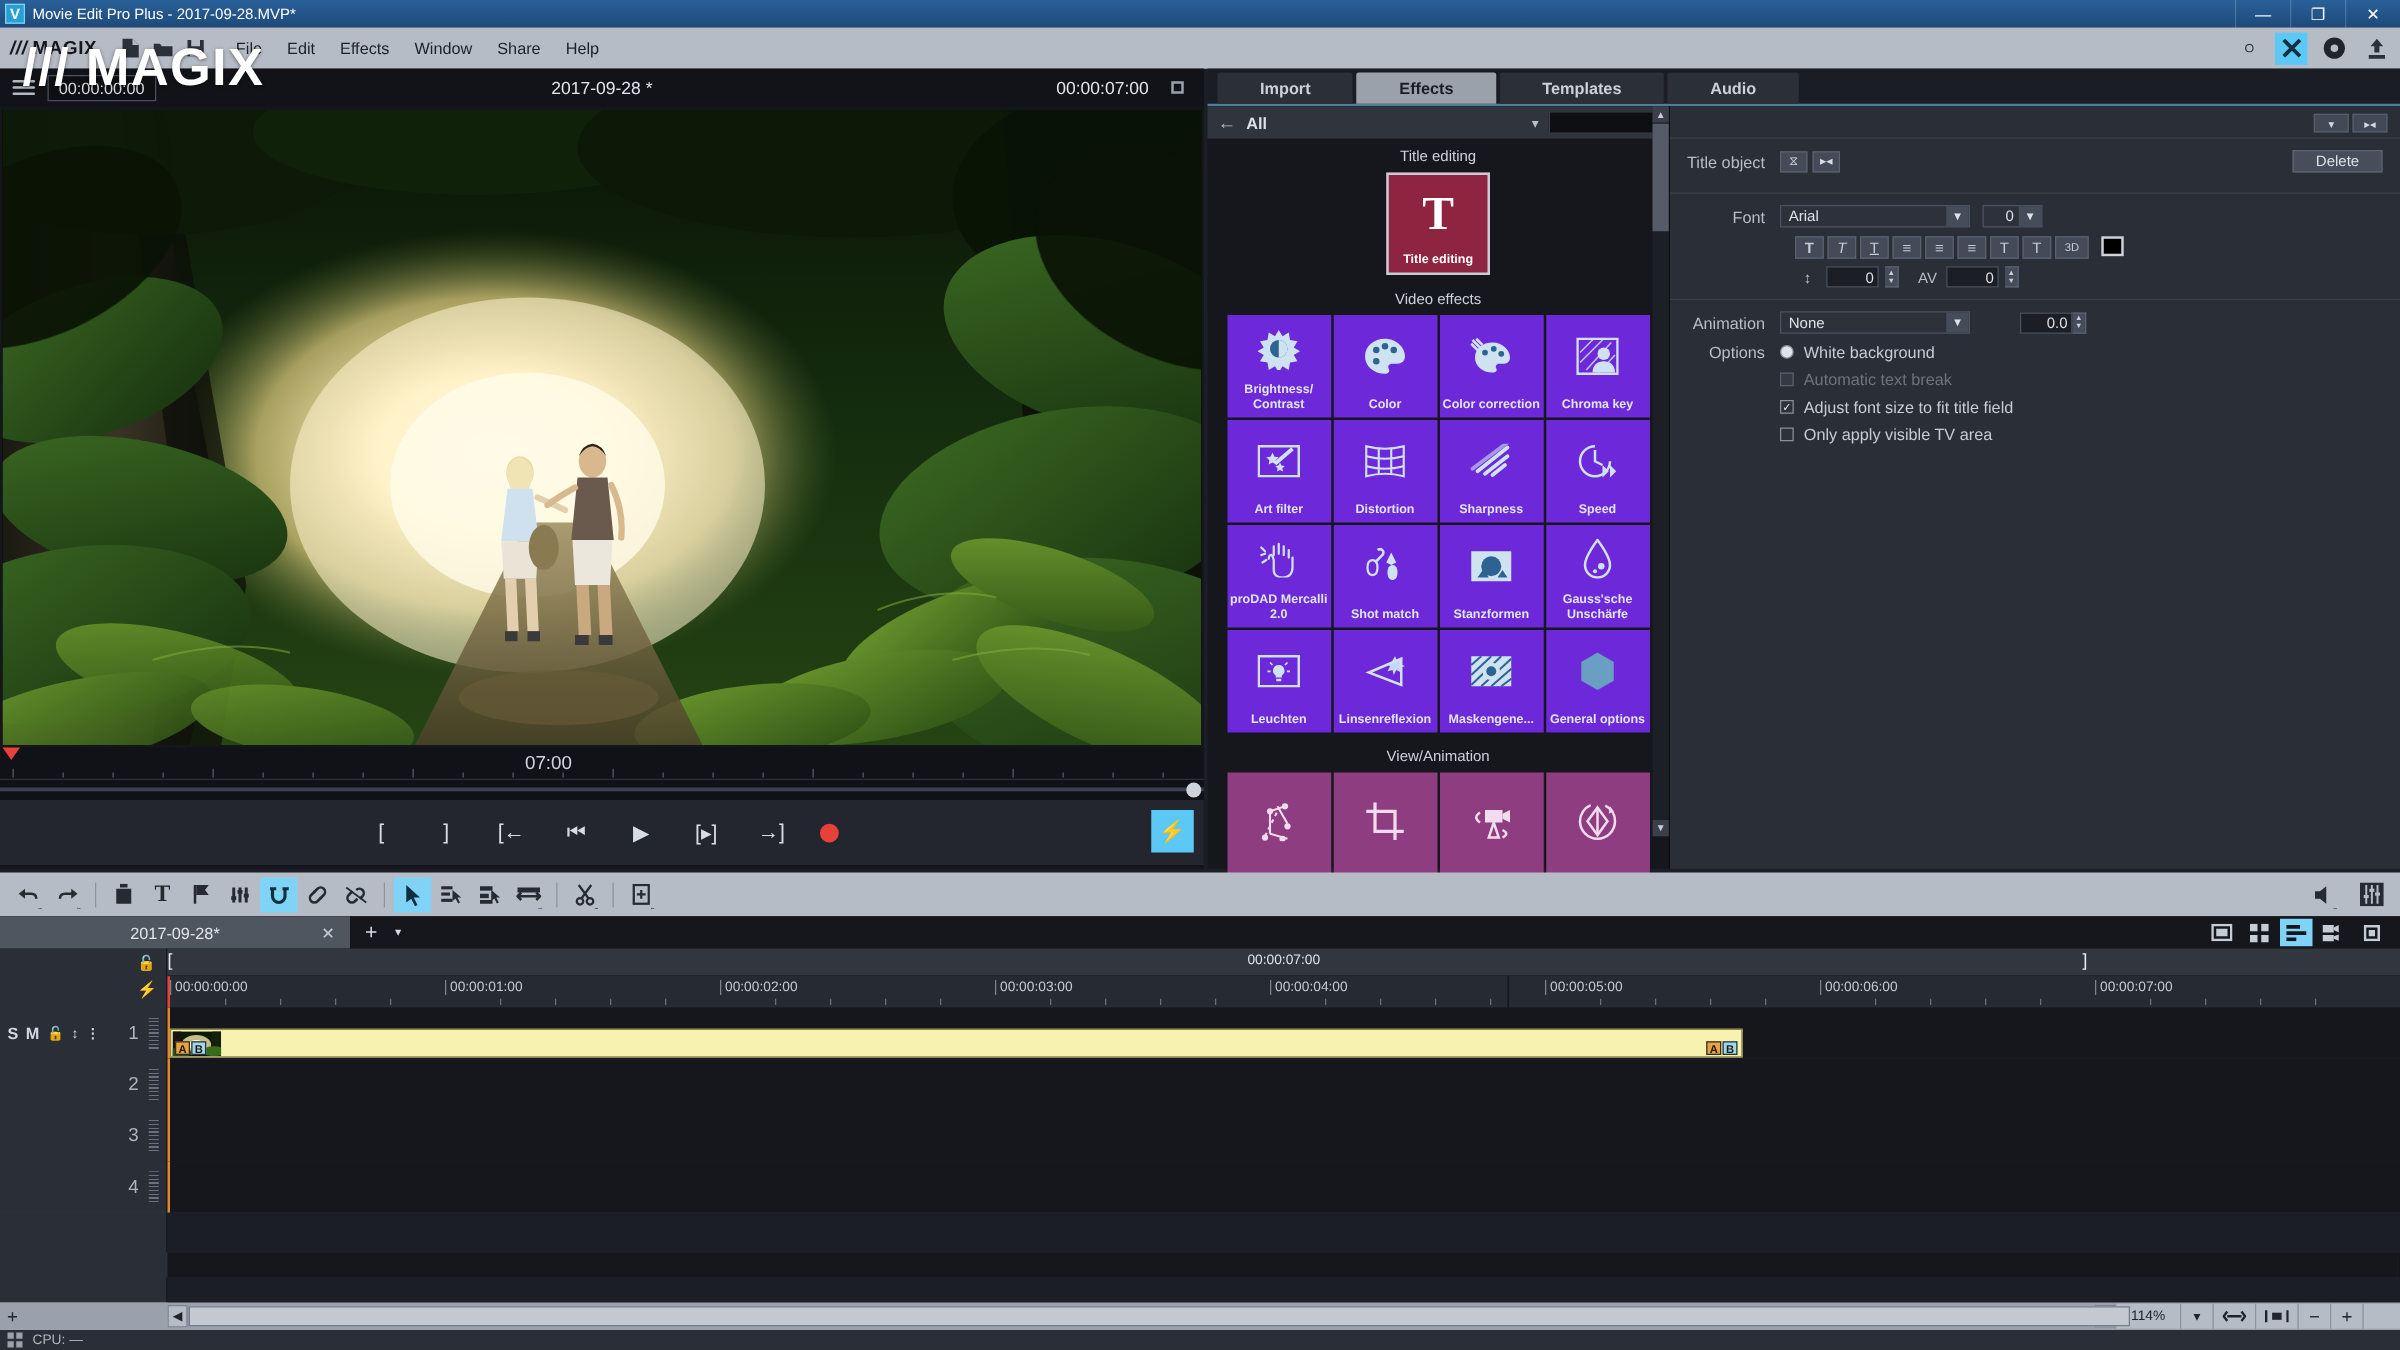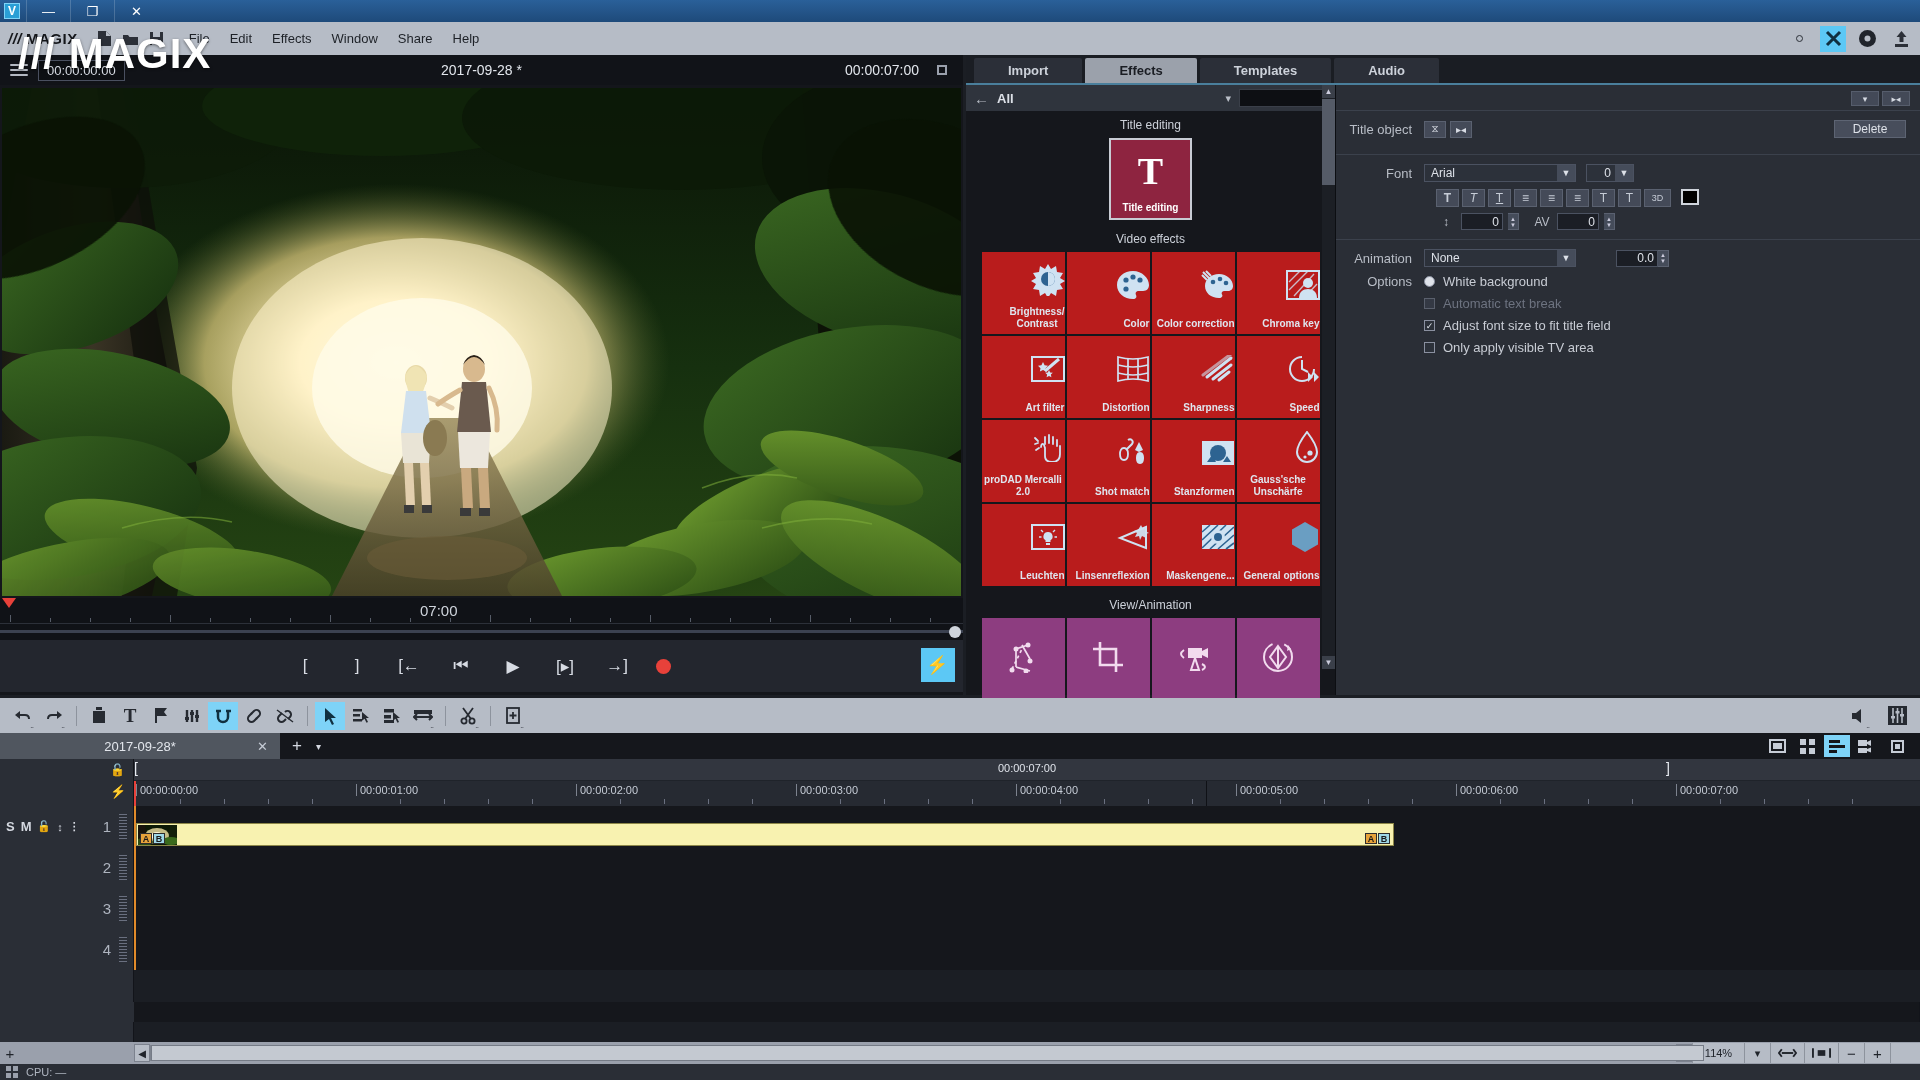--- a/index.html
+++ b/index.html
@@ -244,6 +244,7 @@
 
   <div class="titlebar">
     <div class="win-logo">V</div>
+    <div class="win-title">Movie Edit Pro Plus - 2017-09-28.MVP*</div>
     <div class="win-btns">
       <div class="win-btn">—</div>
       <div class="win-btn">❐</div>

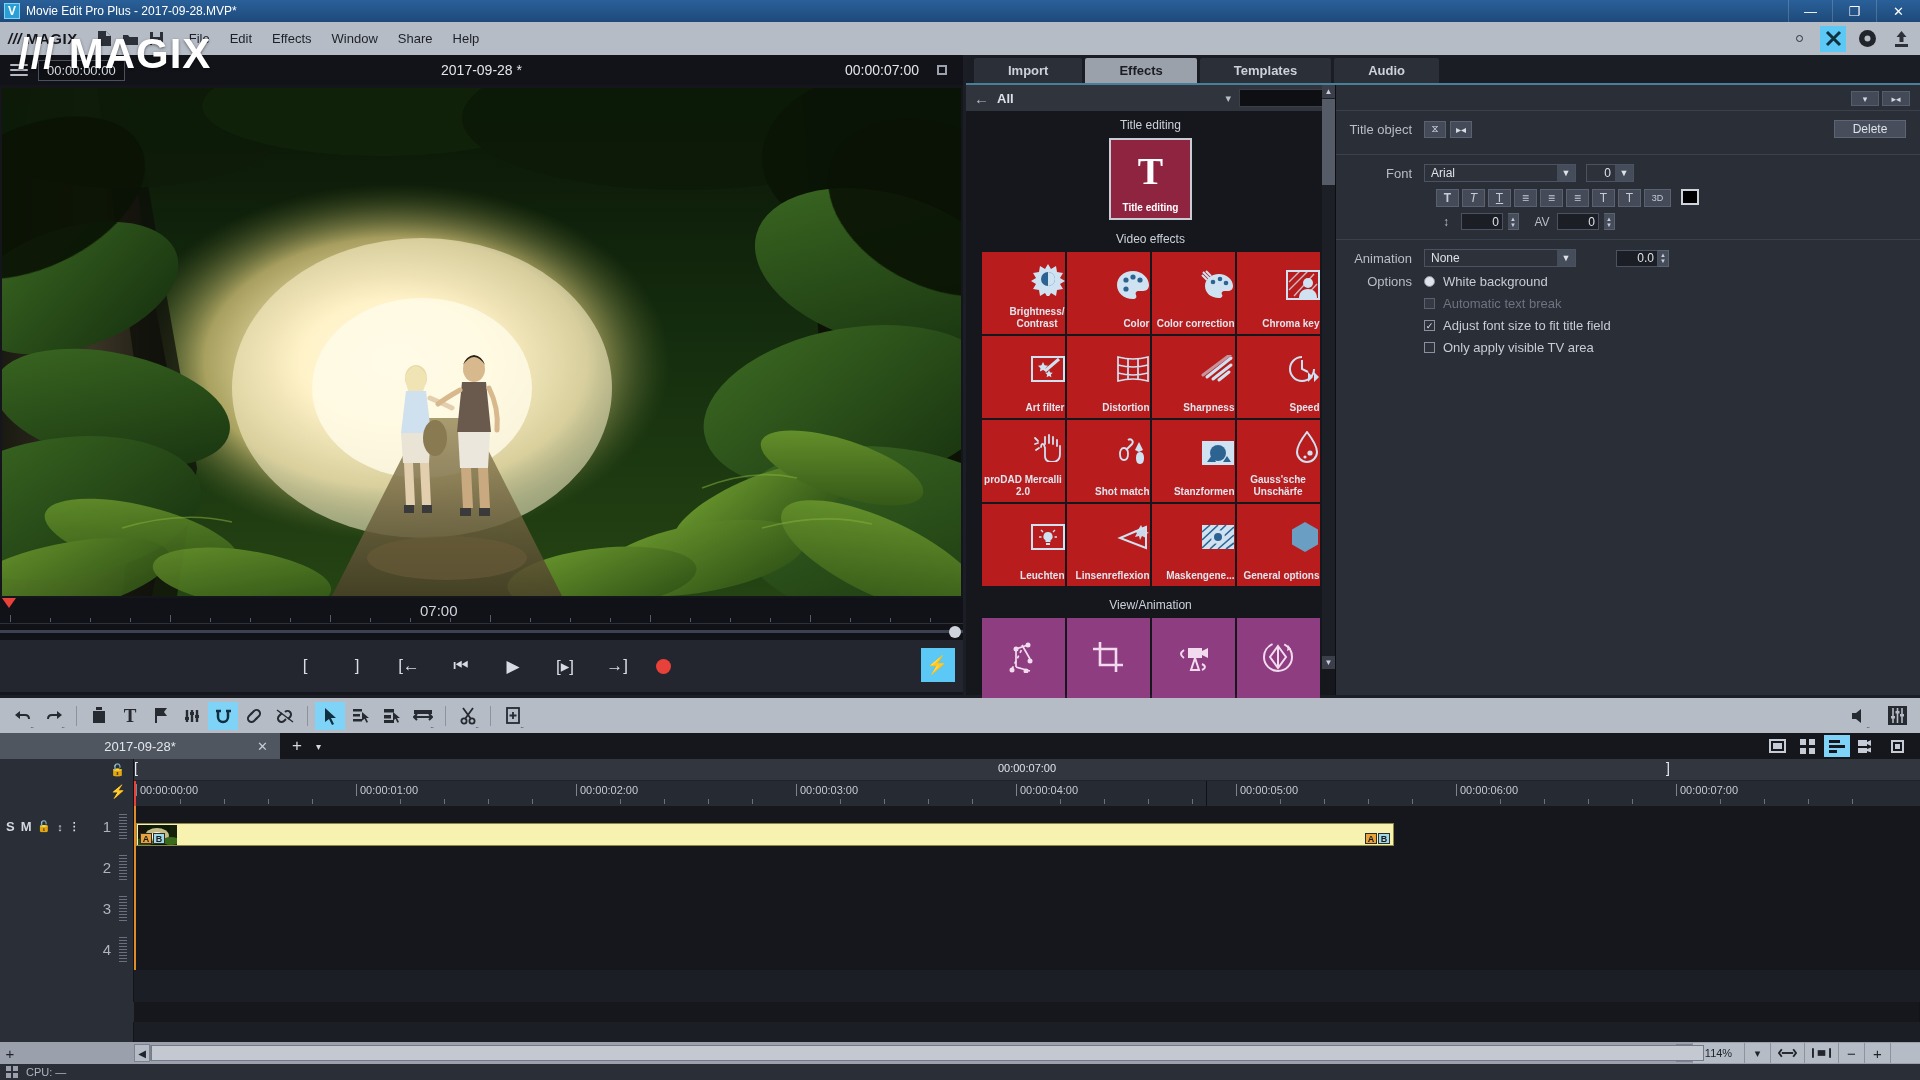--- a/index.html
+++ b/index.html
@@ -95,7 +95,7 @@
   .tile { height:82px; display:flex; flex-direction:column; align-items:center; justify-content:flex-end;
     padding-bottom:5px; color:#dfe6ef; font-size:10px; font-weight:bold; text-align:center; line-height:1.15; }
   .tile .ic { flex:1; display:flex; align-items:center; justify-content:center; }
-  .tile.blue { background:#b91c1c;align-items:flex-end; }
+  .tile.blue { background:#6d28d9; }
   .tile.purple { background:#8d3d80; }
   .tile-title { width:83px; height:82px; background:#8e2440; border:2px solid #c8ccd4;
     display:flex; flex-direction:column; align-items:center; justify-content:flex-end;

